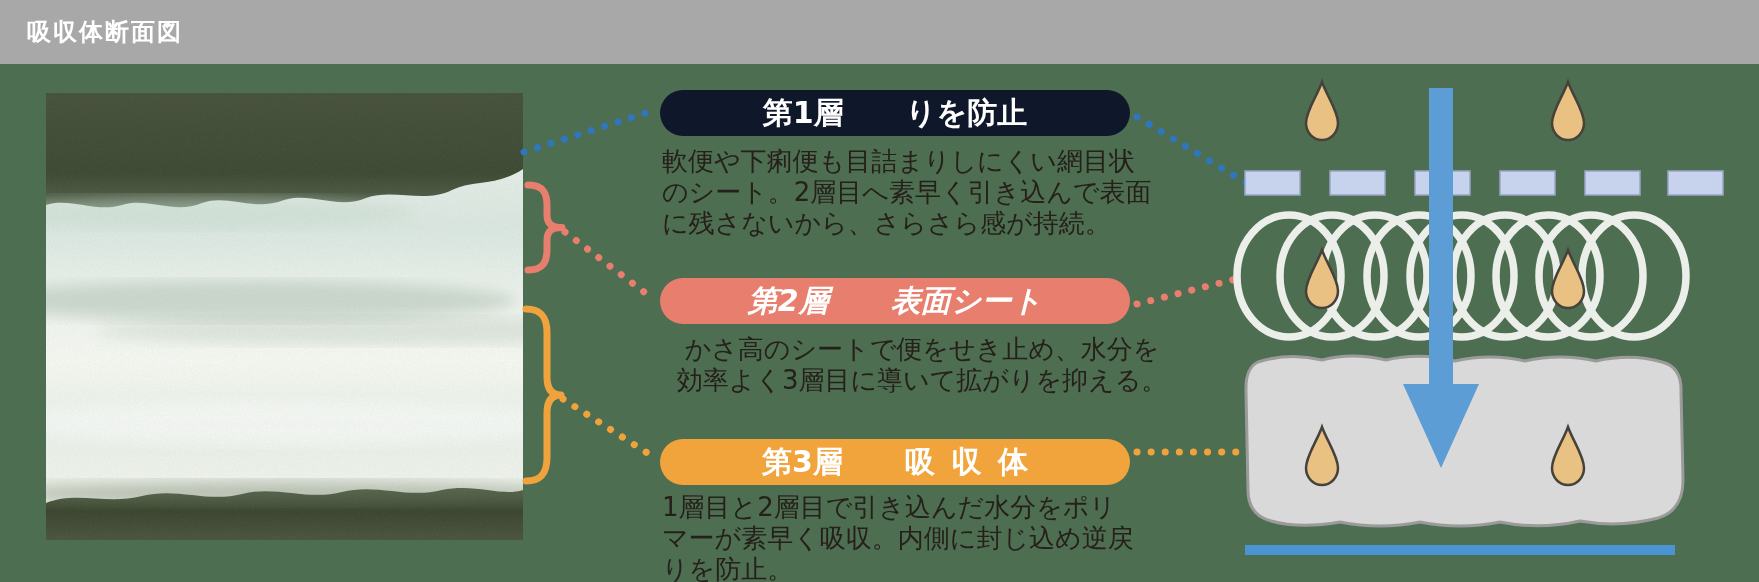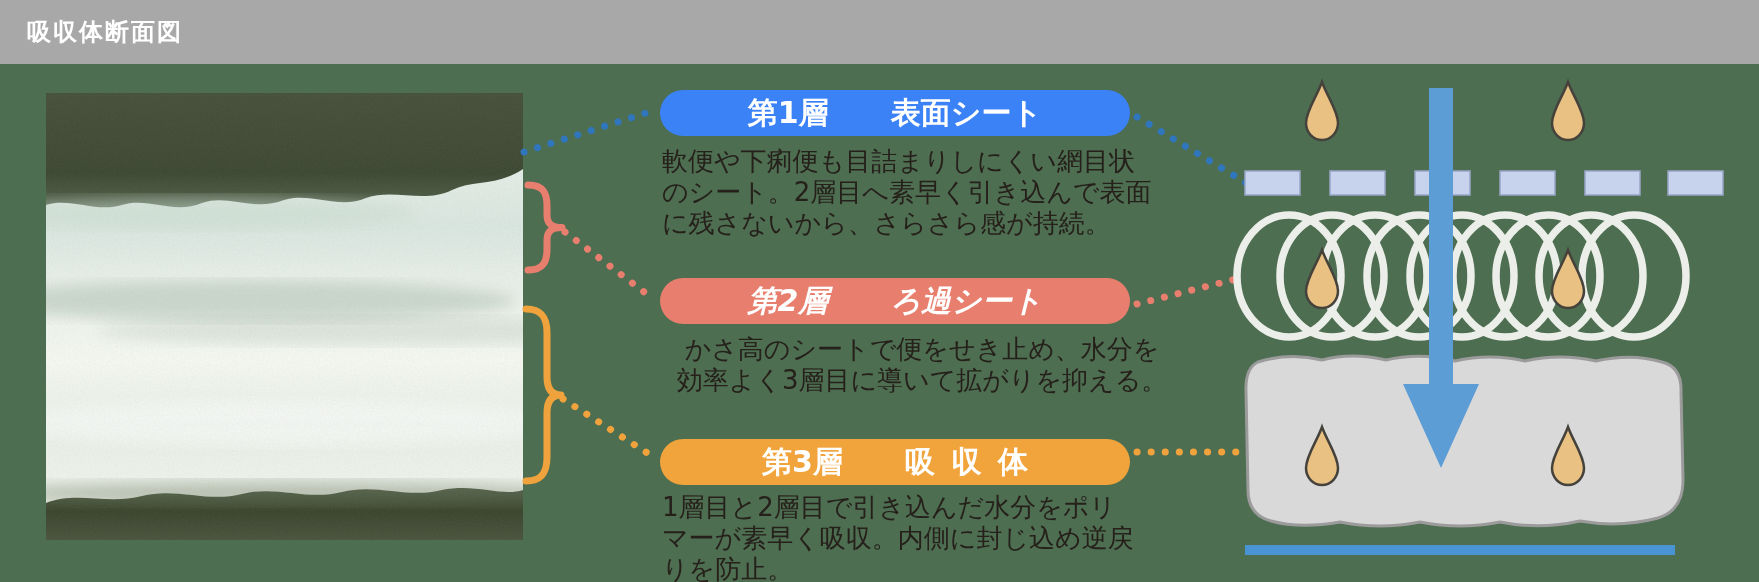--- a/index.html
+++ b/index.html
@@ -97,7 +97,7 @@
     </svg>
   </div>
 
-  <div class="pill pill-1" style="background-color: #3b82f6;">
+  <div class="pill pill-1" style="background-color: #0f172a;">
     <span>第1層</span>
     <span>表面シート</span>
   </div>

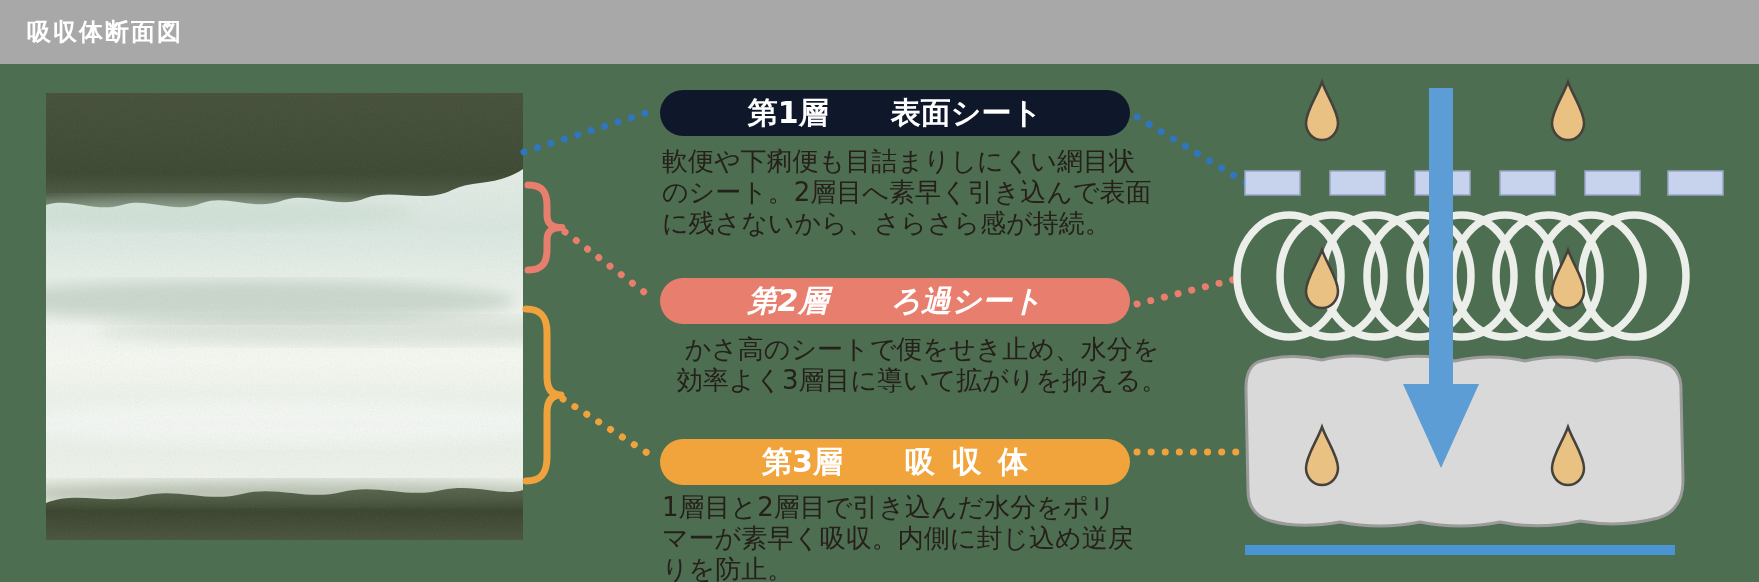--- a/index.html
+++ b/index.html
@@ -99,7 +99,7 @@
 
   <div class="pill pill-1" style="background-color: #0f172a;">
     <span>第1層</span>
-    <span>表面シート</span>
+    <span>りを防止</span>
   </div>
   <div class="desc desc-1">軟便や下痢便も目詰まりしにくい網目状
 のシート。2層目へ素早く引き込んで表面

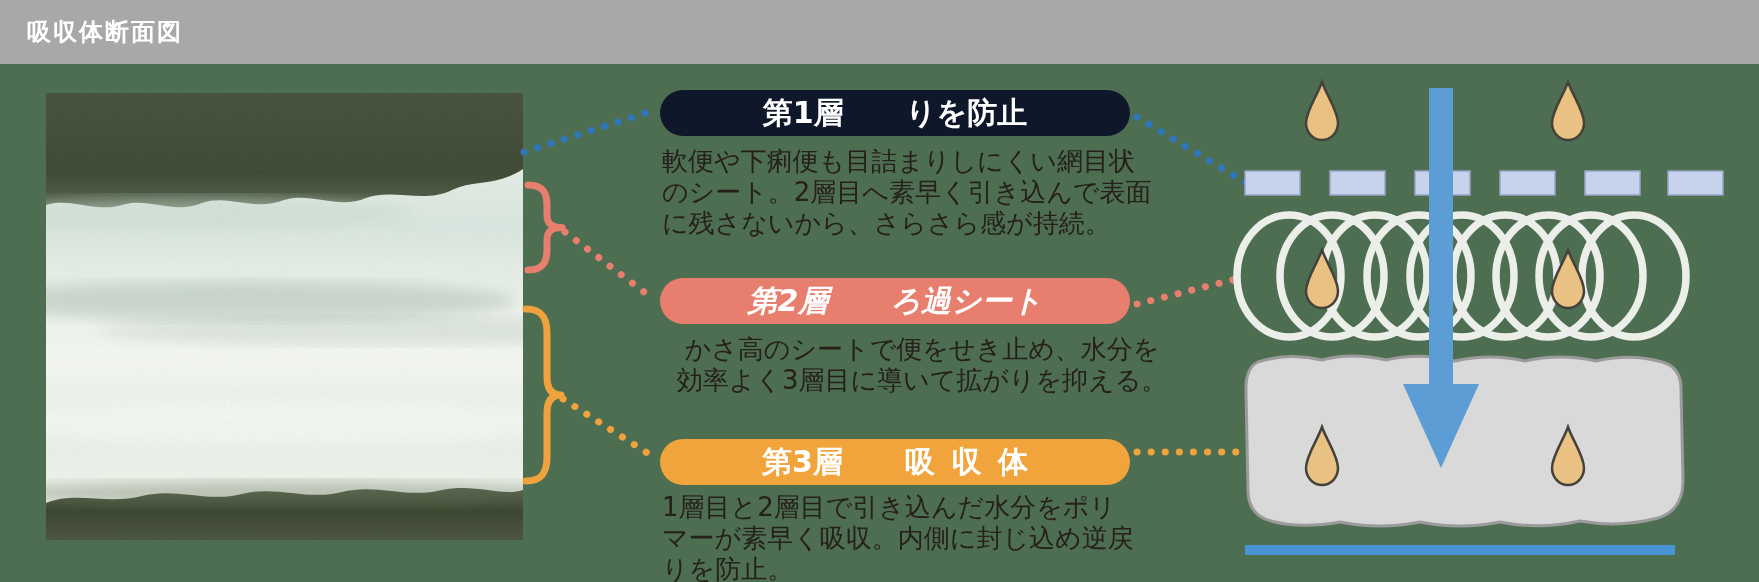--- a/index.html
+++ b/index.html
@@ -107,7 +107,7 @@
 
   <div class="pill pill-2" style="background-color: rgb(232, 127, 110);">
     <span>第2層</span>
-    <span>ろ過シート</span>
+    <span>表面シート</span>
   </div>
   <div class="desc desc-2">かさ高のシートで便をせき止め、水分を
 効率よく3層目に導いて拡がりを抑える。</div>

